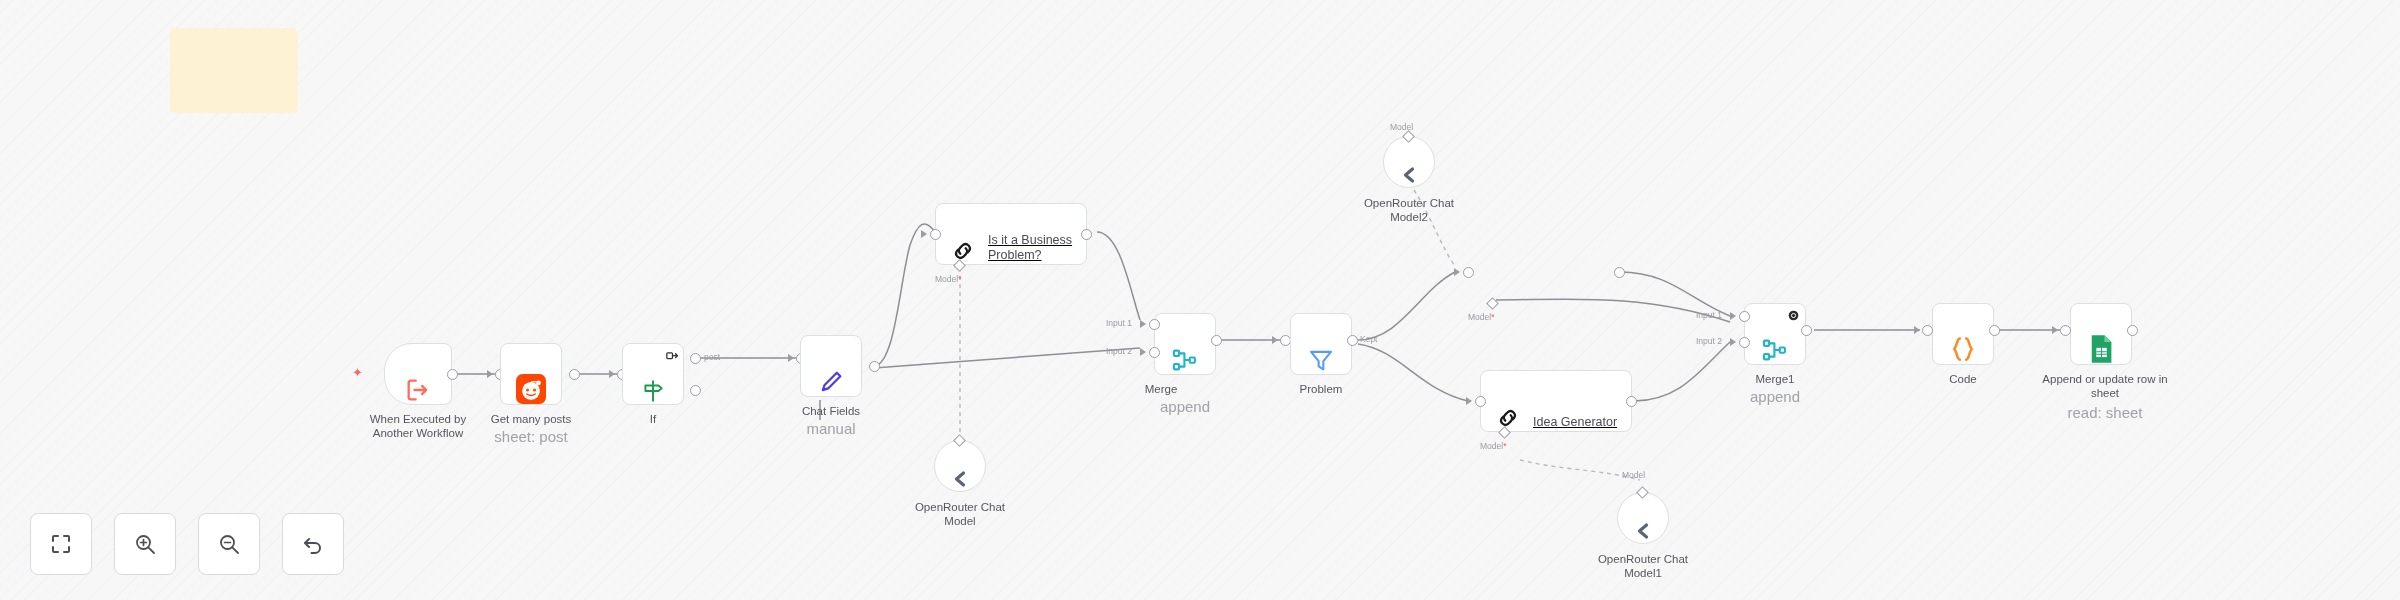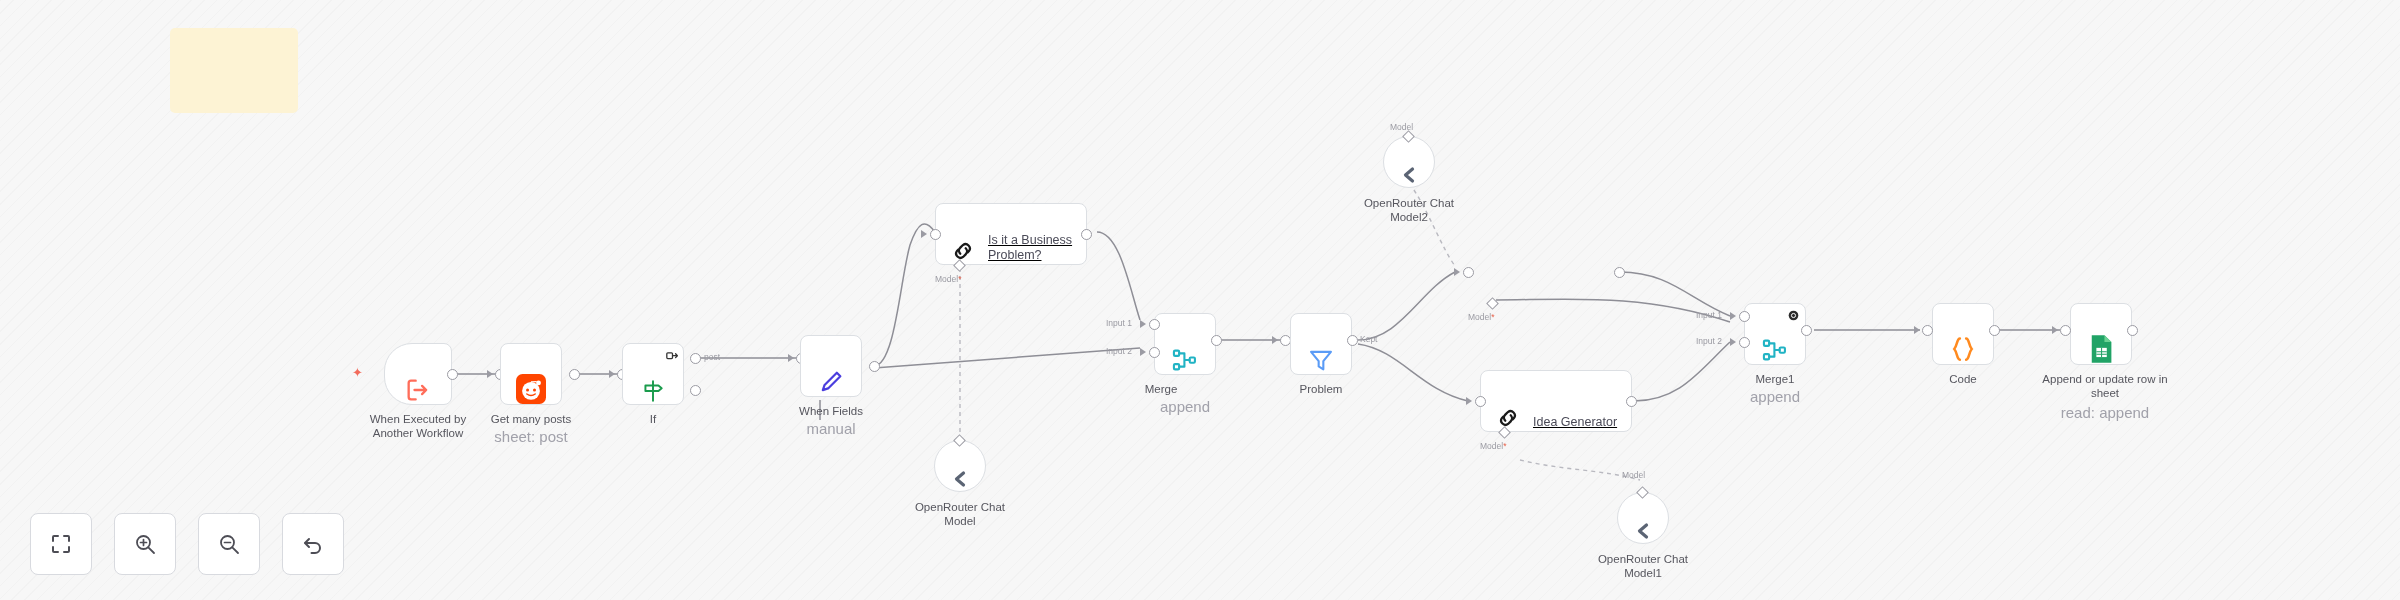--- a/index.html
+++ b/index.html
@@ -258,7 +258,7 @@
     </svg>
   </div>
   <div class="port" style="left:869px; top:361px;"></div>
-  <div class="node-label" style="left:780px; top:404px; width:102px;">When Fields</div>
+  <div class="node-label" style="left:780px; top:404px; width:102px;">Chat Fields</div>
   <div class="node-sublabel" style="left:780px; top:420px; width:102px;">manual</div>
 
   <div class="node wide" style="left:935px; top:203px;">

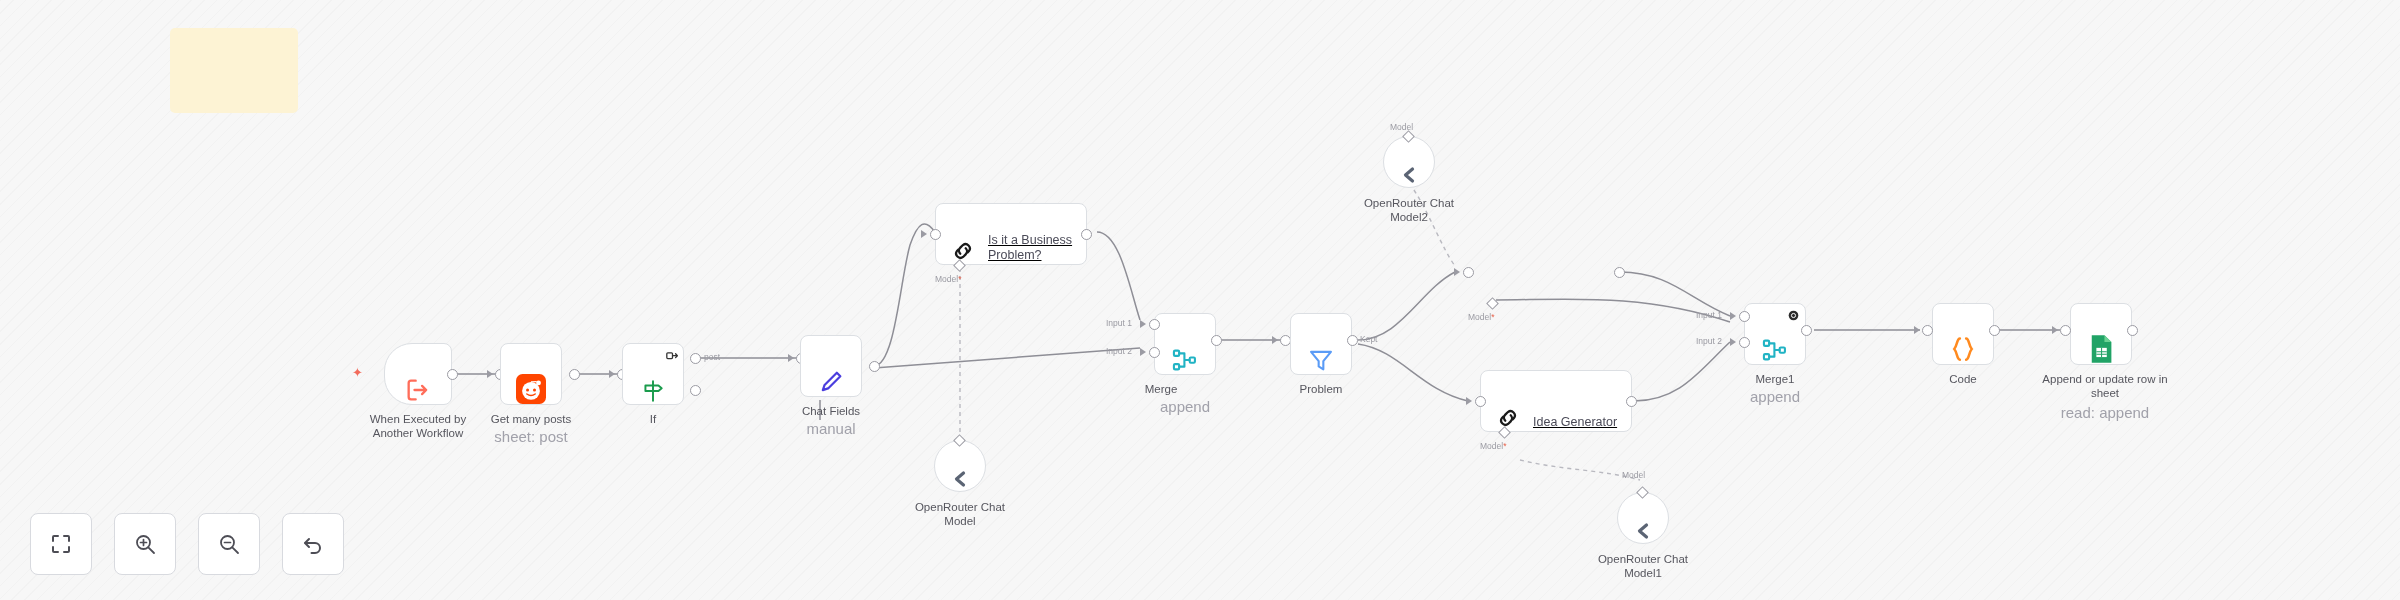--- a/index.html
+++ b/index.html
@@ -406,7 +406,7 @@
   <div class="port" style="left:2127px; top:325px;"></div>
   <div class="node-label" style="left:2026px; top:372px; width:158px;">Append or update row in
 sheet</div>
-  <div class="node-sublabel" style="left:2026px; top:404px; width:158px;">read: append</div>
+  <div class="node-sublabel" style="left:2026px; top:404px; width:158px;">read: sheet</div>
 
   <div id="toolbar">
     <div class="tool-btn" title="Zoom to fit">

